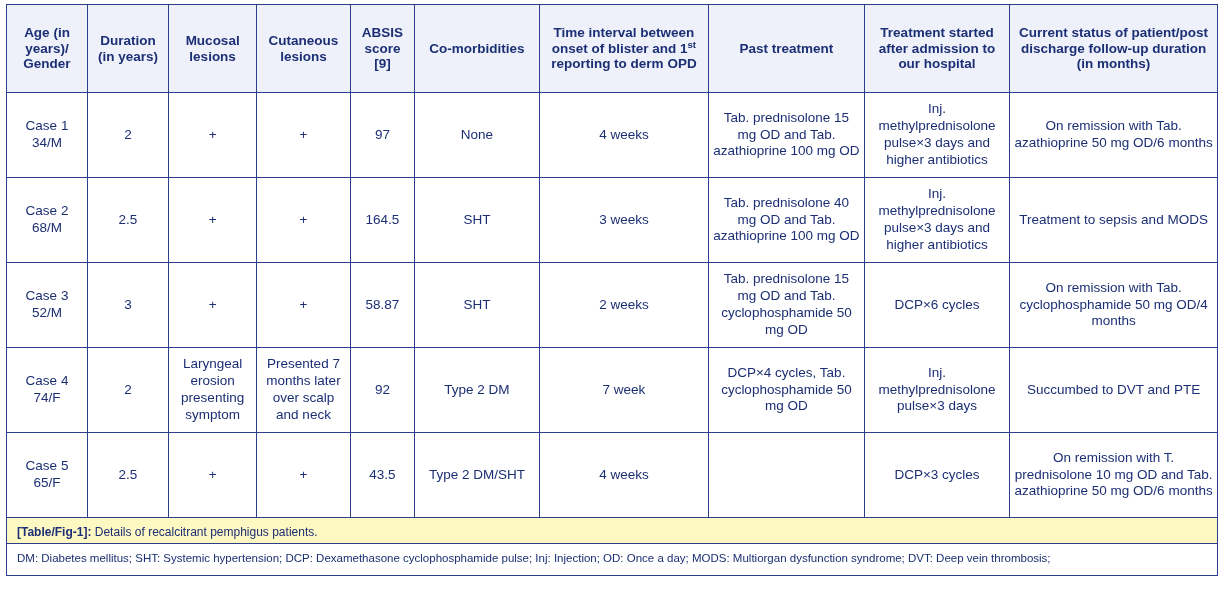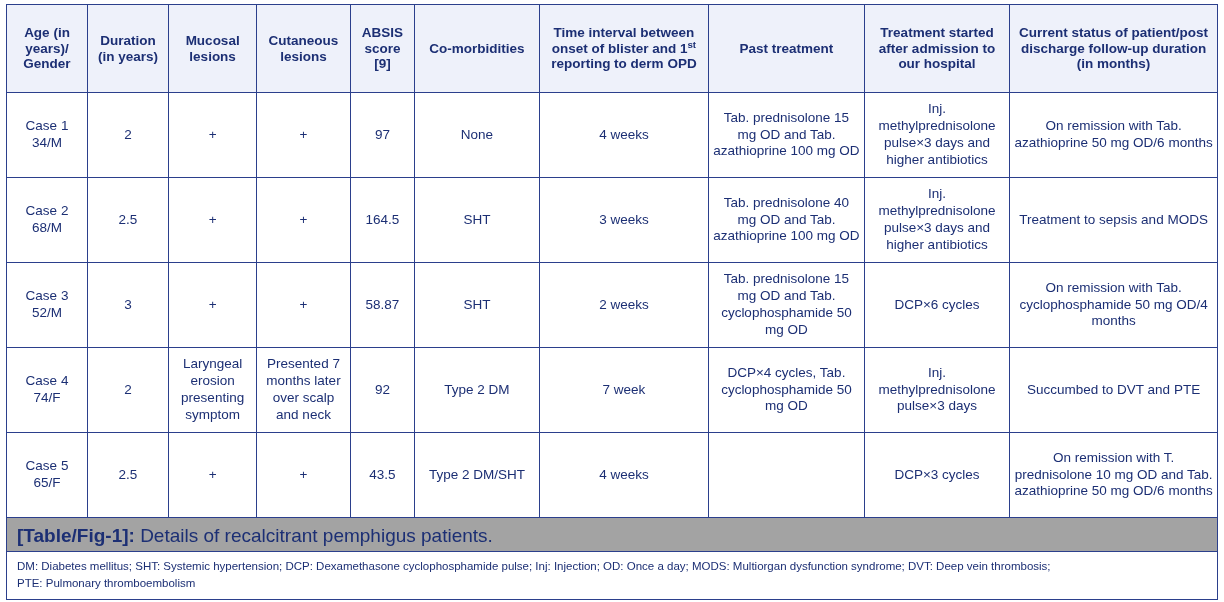--- a/index.html
+++ b/index.html
@@ -55,11 +55,11 @@
   }
   .caption-bar {
     width: 1212px;
-    background: #a3a3a3;
+    background: #fef9c3;
     border: 1px solid #2b3f8c;
     border-top: none;
     padding: 7px 10px 4px 10px;
-    font-size: 19px;
+    font-size: 12px;
     color: #1c2f74;
   }
   .caption-bar .cap-label {

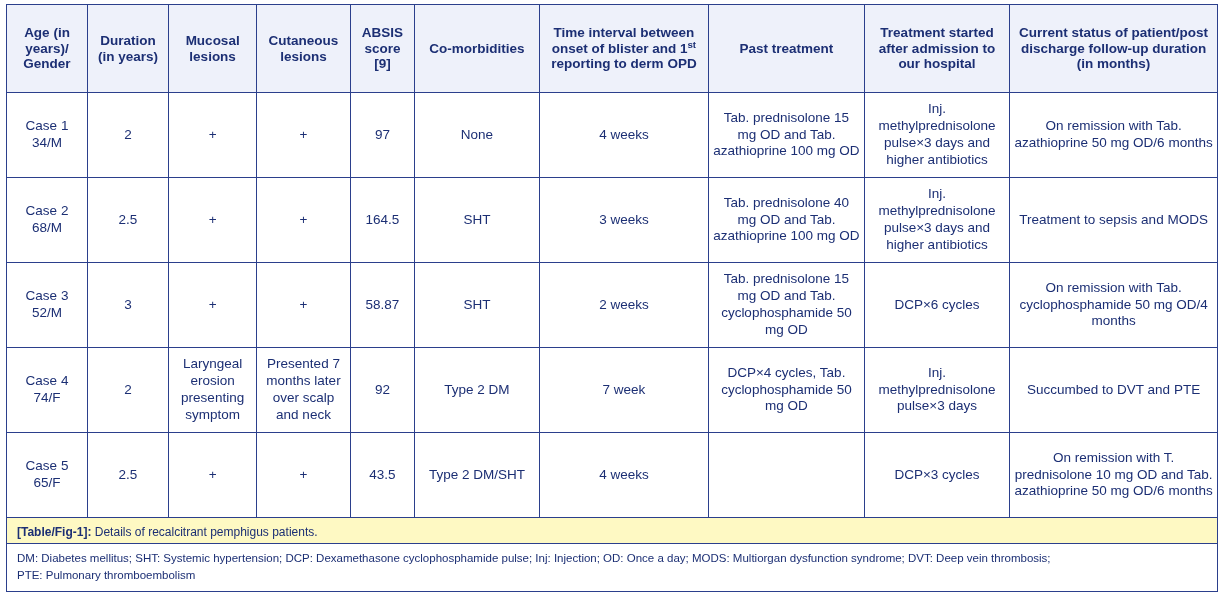--- a/index.html
+++ b/index.html
@@ -188,7 +188,6 @@
 
   <div class="footnote">
     <div>DM: Diabetes mellitus; SHT: Systemic hypertension; DCP: Dexamethasone cyclophosphamide pulse; Inj: Injection; OD: Once a day; MODS: Multiorgan dysfunction syndrome; DVT: Deep vein thrombosis;</div>
-    <div>PTE: Pulmonary thromboembolism</div>
   </div>
 
 </div>

